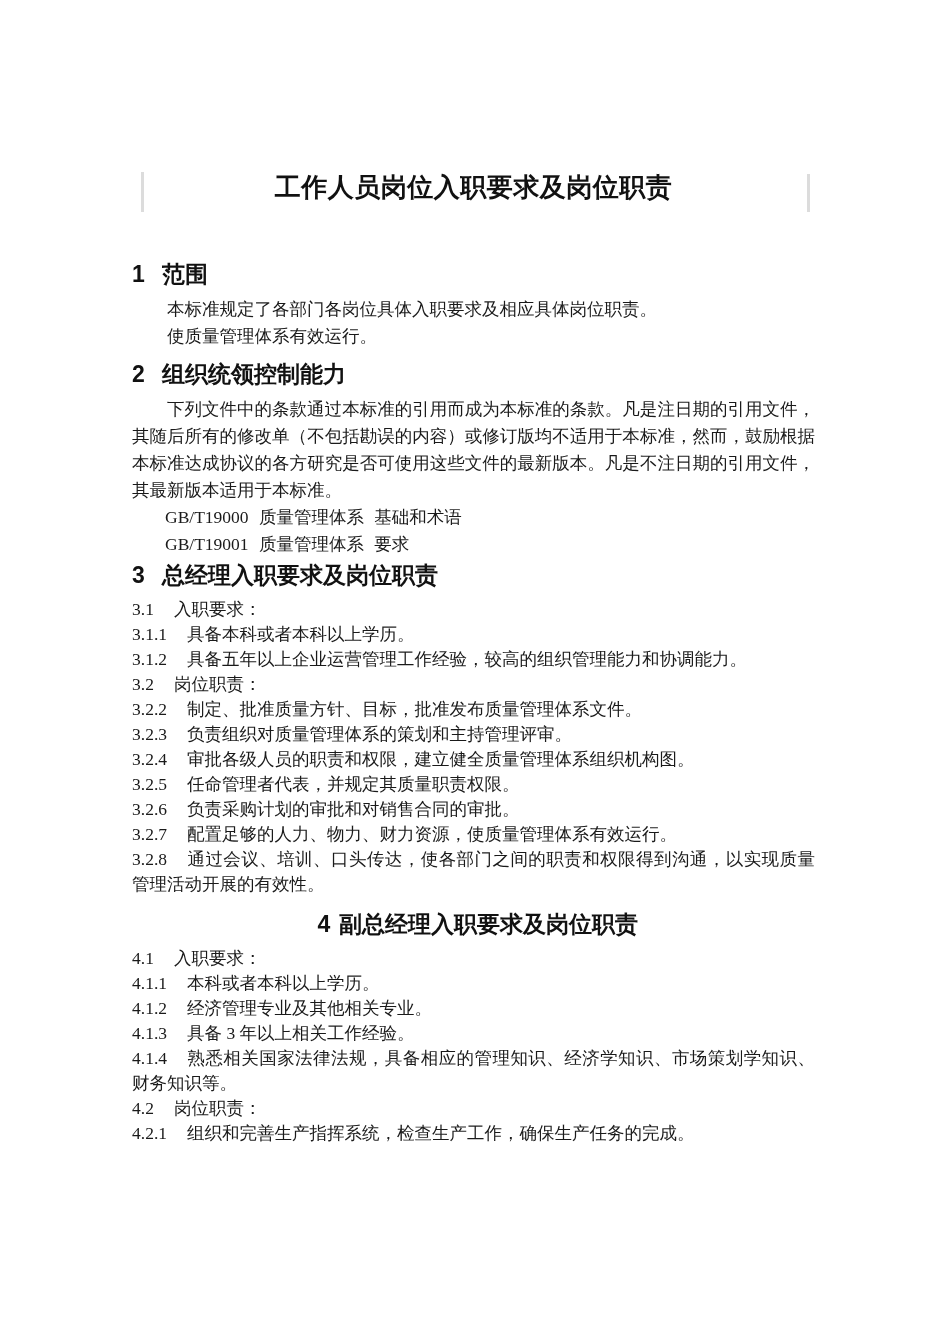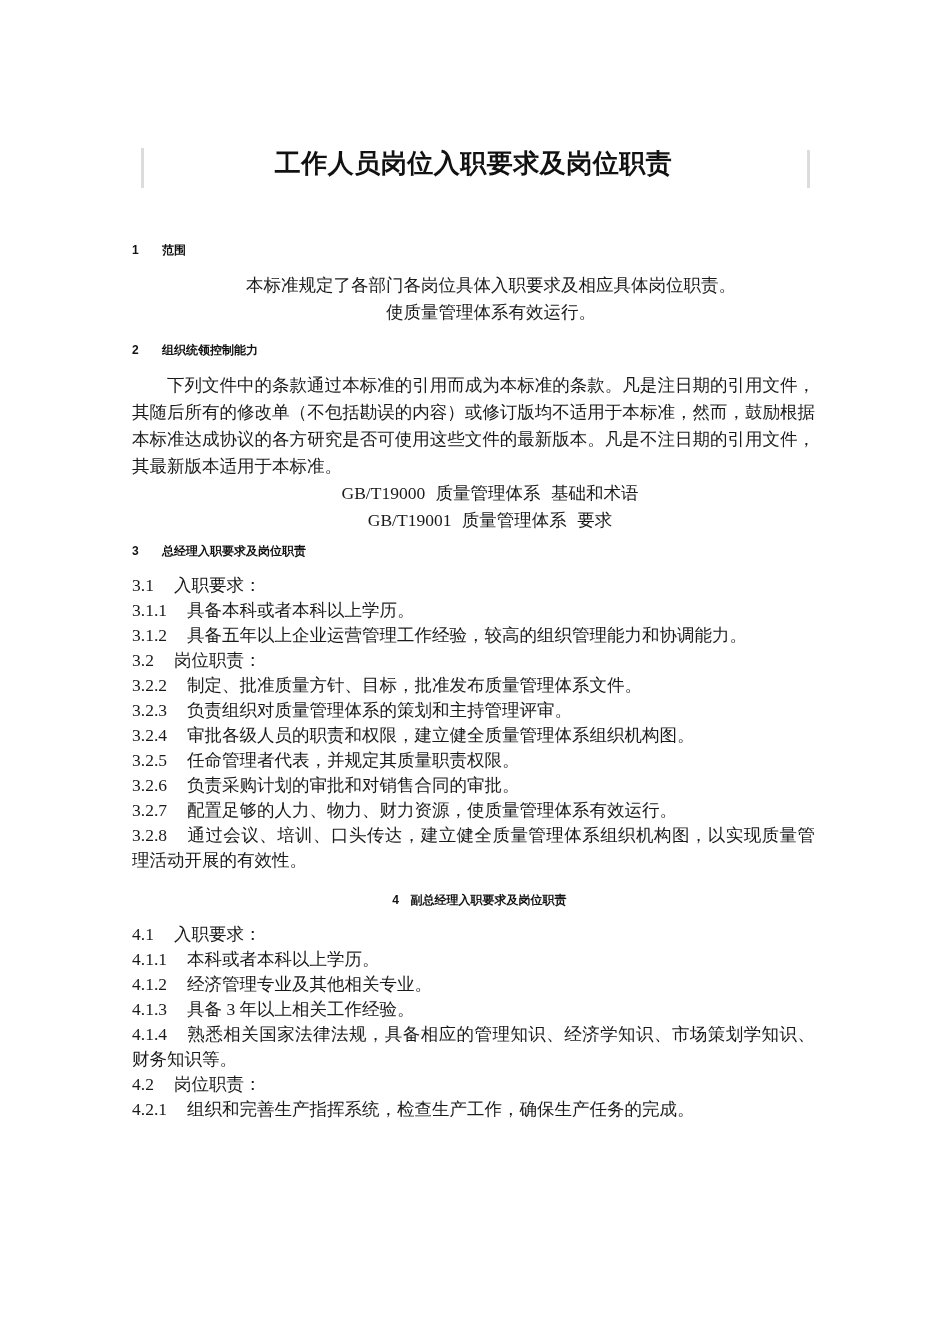--- a/index.html
+++ b/index.html
@@ -12,7 +12,7 @@
     position: relative;
     overflow: hidden;
   }
-  .page { position: relative; width: 950px; height: 1080px; }
+  .page { position: relative; width: 950px; height: 1080px; margin-top: 24px; }
 
   
   .marker {

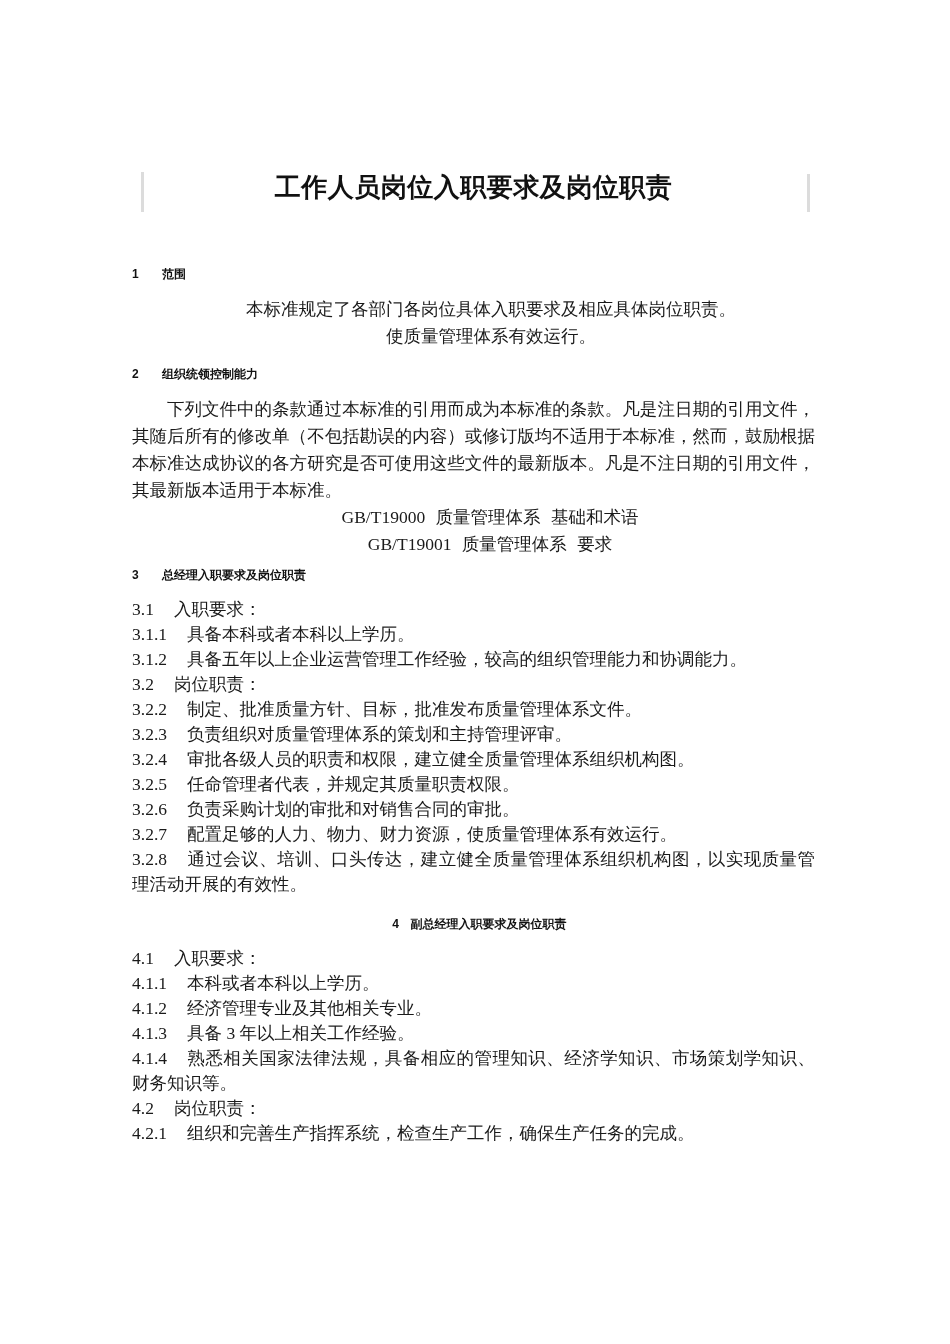--- a/index.html
+++ b/index.html
@@ -44,7 +44,7 @@
   .sec-heading {
     font-family: "Liberation Sans", "DejaVu Sans", sans-serif;
     font-weight: bold;
-    font-size: 12px;
+    font-size: 23px;
     line-height: 27px;
     margin: 20px 0 8px 0;
     color: #111;

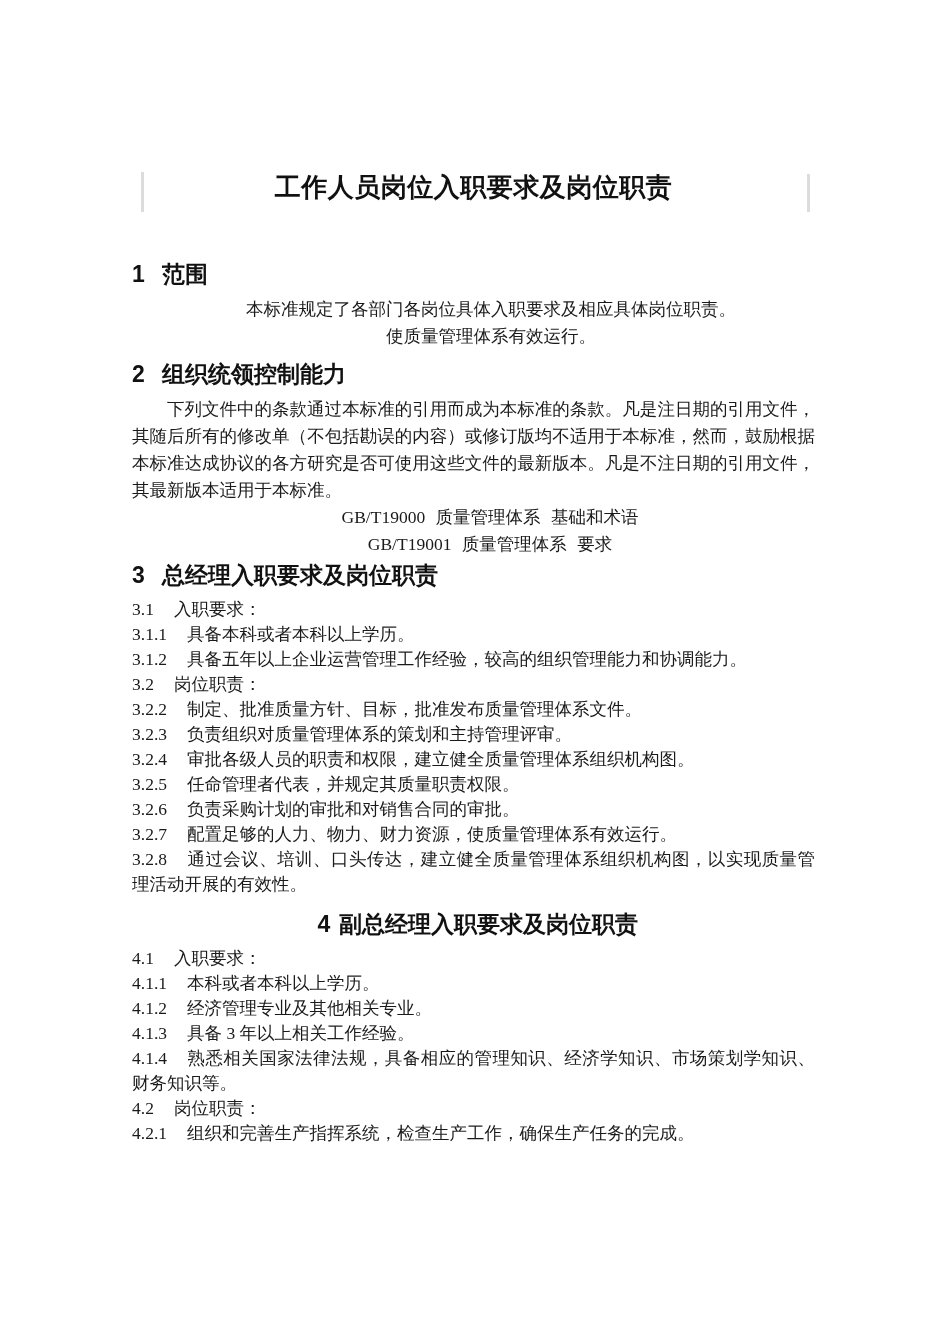--- a/index.html
+++ b/index.html
@@ -56,7 +56,7 @@
   .sec3 .sec-heading { margin-top: 4px; }
   .sec4 .sec-heading { margin-top: 14px; text-align: center; }
 
-  p { margin: 0; font-size: 17.5px; color: #1a1a1a; text-align: center; }
+  p { margin: 0; font-size: 17.5px; color: #1a1a1a; }
 
   .p-body {
     line-height: 27px;

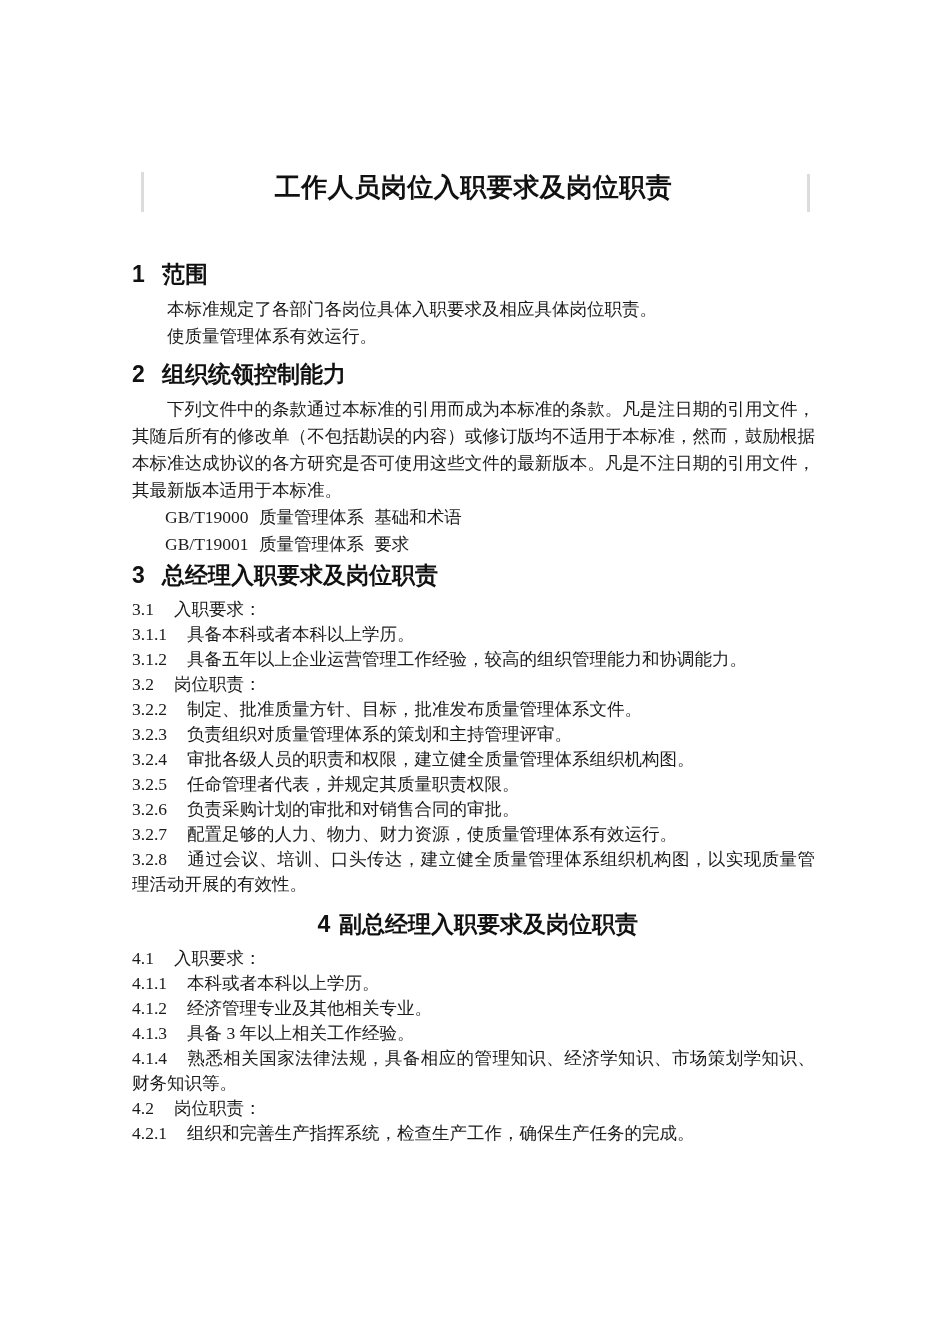--- a/index.html
+++ b/index.html
@@ -120,7 +120,7 @@
       <p class="clause"><span class="c-num">3.2.5</span><span class="c-text">任命管理者代表，并规定其质量职责权限。</span></p>
       <p class="clause"><span class="c-num">3.2.6</span><span class="c-text">负责采购计划的审批和对销售合同的审批。</span></p>
       <p class="clause"><span class="c-num">3.2.7</span><span class="c-text">配置足够的人力、物力、财力资源，使质量管理体系有效运行。</span></p>
-      <p class="clause"><span class="c-num">3.2.8</span><span class="c-text">通过会议、培训、口头传达，建立健全质量管理体系组织机构图，以实现质量管理活动开展的有效性。</span></p>
+      <p class="clause"><span class="c-num">3.2.8</span><span class="c-text">通过会议、培训、口头传达，使各部门之间的职责和权限得到沟通，以实现质量管理活动开展的有效性。</span></p>
     </div>
 
     <div class="section sec4">

